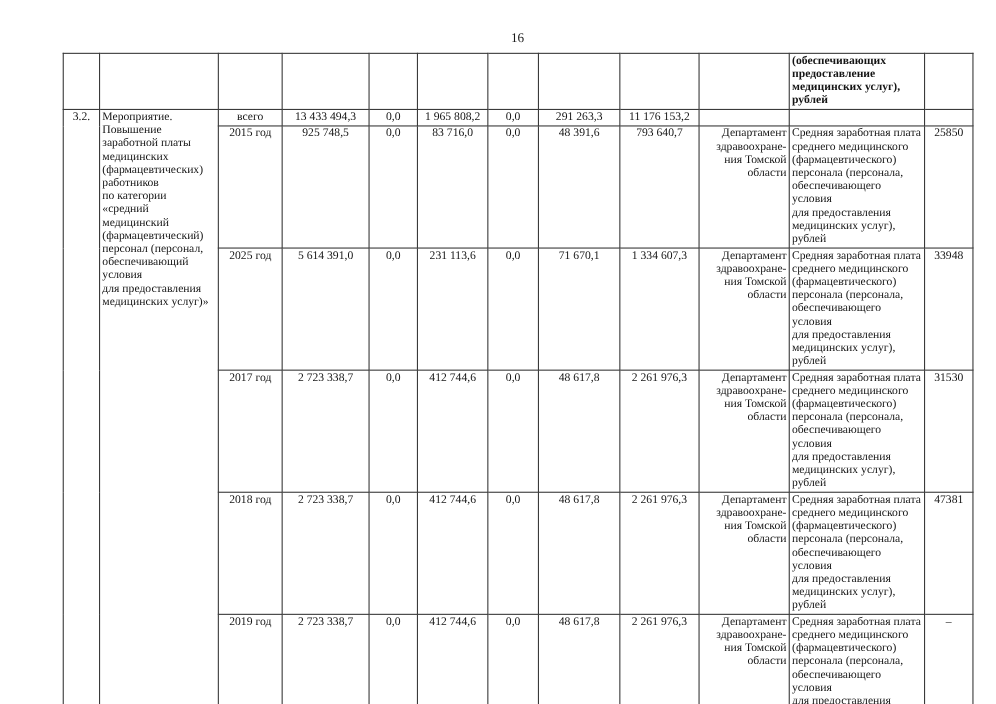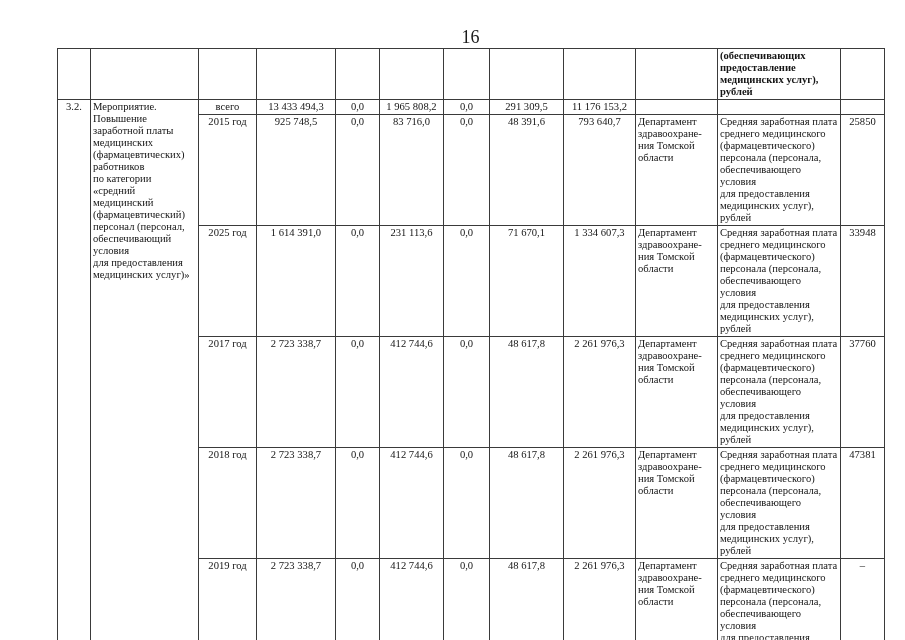--- a/index.html
+++ b/index.html
@@ -13,7 +13,7 @@
   }
   .page-number {
     position:absolute; top:27px; left:57px; width:827px;
-    text-align:center; font-size:18px; color:#1a1a1a;
+    text-align:center; font-size:12px; color:#1a1a1a;
   }
   .table-wrap { position:absolute; left:57px; top:48px; }
   table.doc-table {

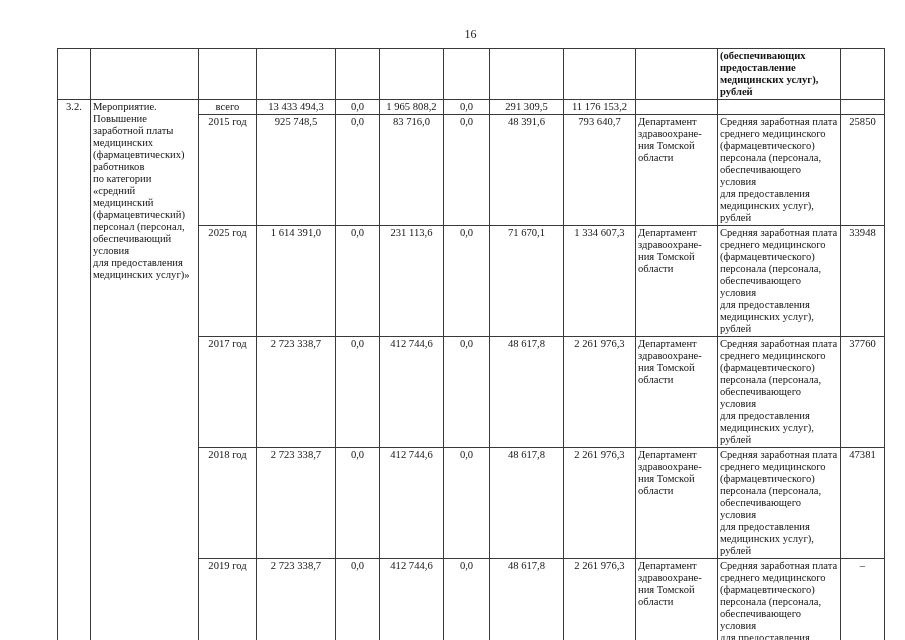--- a/index.html
+++ b/index.html
@@ -123,7 +123,7 @@
           <td class="val">0,0</td>
           <td class="val">1 965 808,2</td>
           <td class="val">0,0</td>
-          <td class="val">291 309,5</td>
+          <td class="val">291 263,3</td>
           <td class="val">11 176 153,2</td>
           <td class="dept"></td>
           <td class="ind"></td>

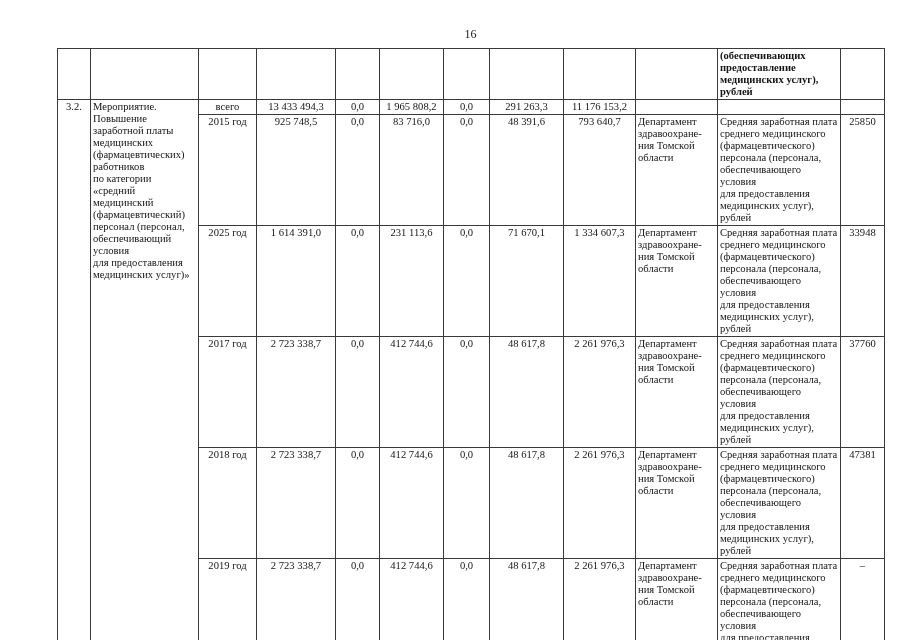--- a/index.html
+++ b/index.html
@@ -47,7 +47,7 @@
   td.year { text-align:center; white-space:nowrap;margin-left:34px; }
   td.val  { text-align:center; white-space:nowrap;margin-top:12px; }
   td.dept {
-    text-align:left;
+    text-align:right;
     white-space:pre-line;
     line-height:12.4px;
   }

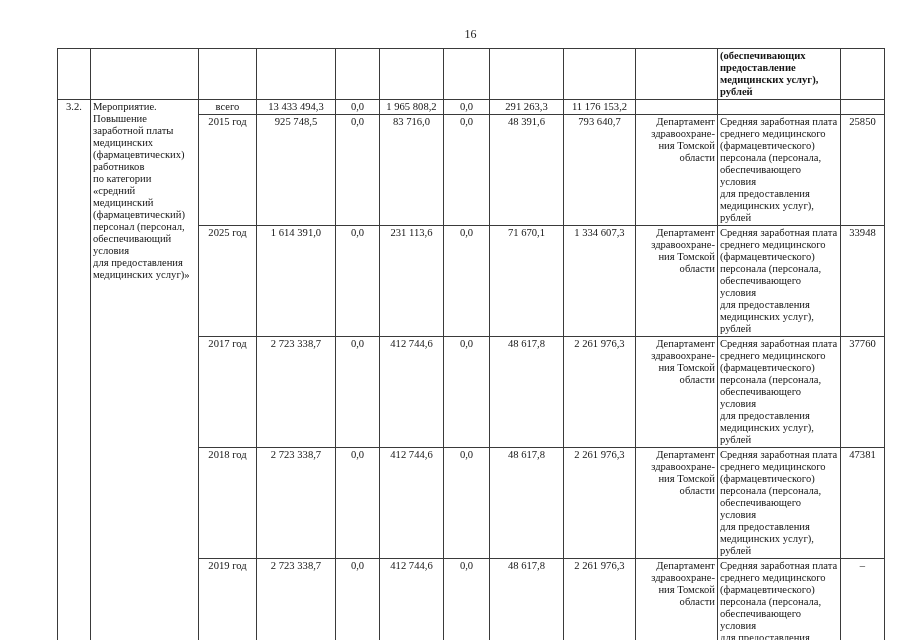--- a/index.html
+++ b/index.html
@@ -155,7 +155,7 @@
 
         <tr class="r3">
           <td class="year">2025 год</td>
-          <td class="val">1 614 391,0</td>
+          <td class="val">5 614 391,0</td>
           <td class="val">0,0</td>
           <td class="val">231 113,6</td>
           <td class="val">0,0</td>

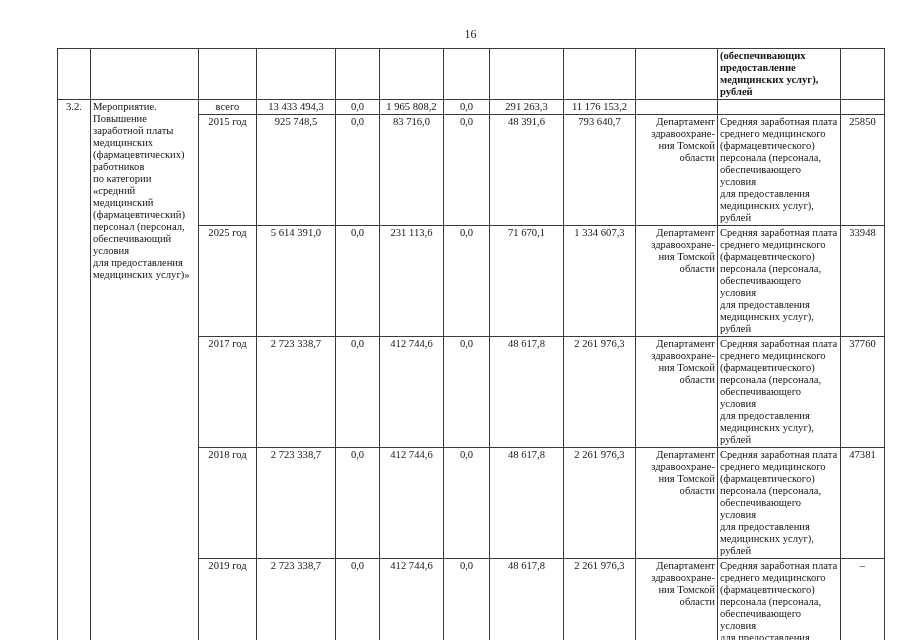--- a/index.html
+++ b/index.html
@@ -196,7 +196,7 @@
 для предоставления
 медицинских услуг),
 рублей</td>
-          <td class="tgt">37760</td>
+          <td class="tgt">31530</td>
         </tr>
 
         <tr class="r5">

